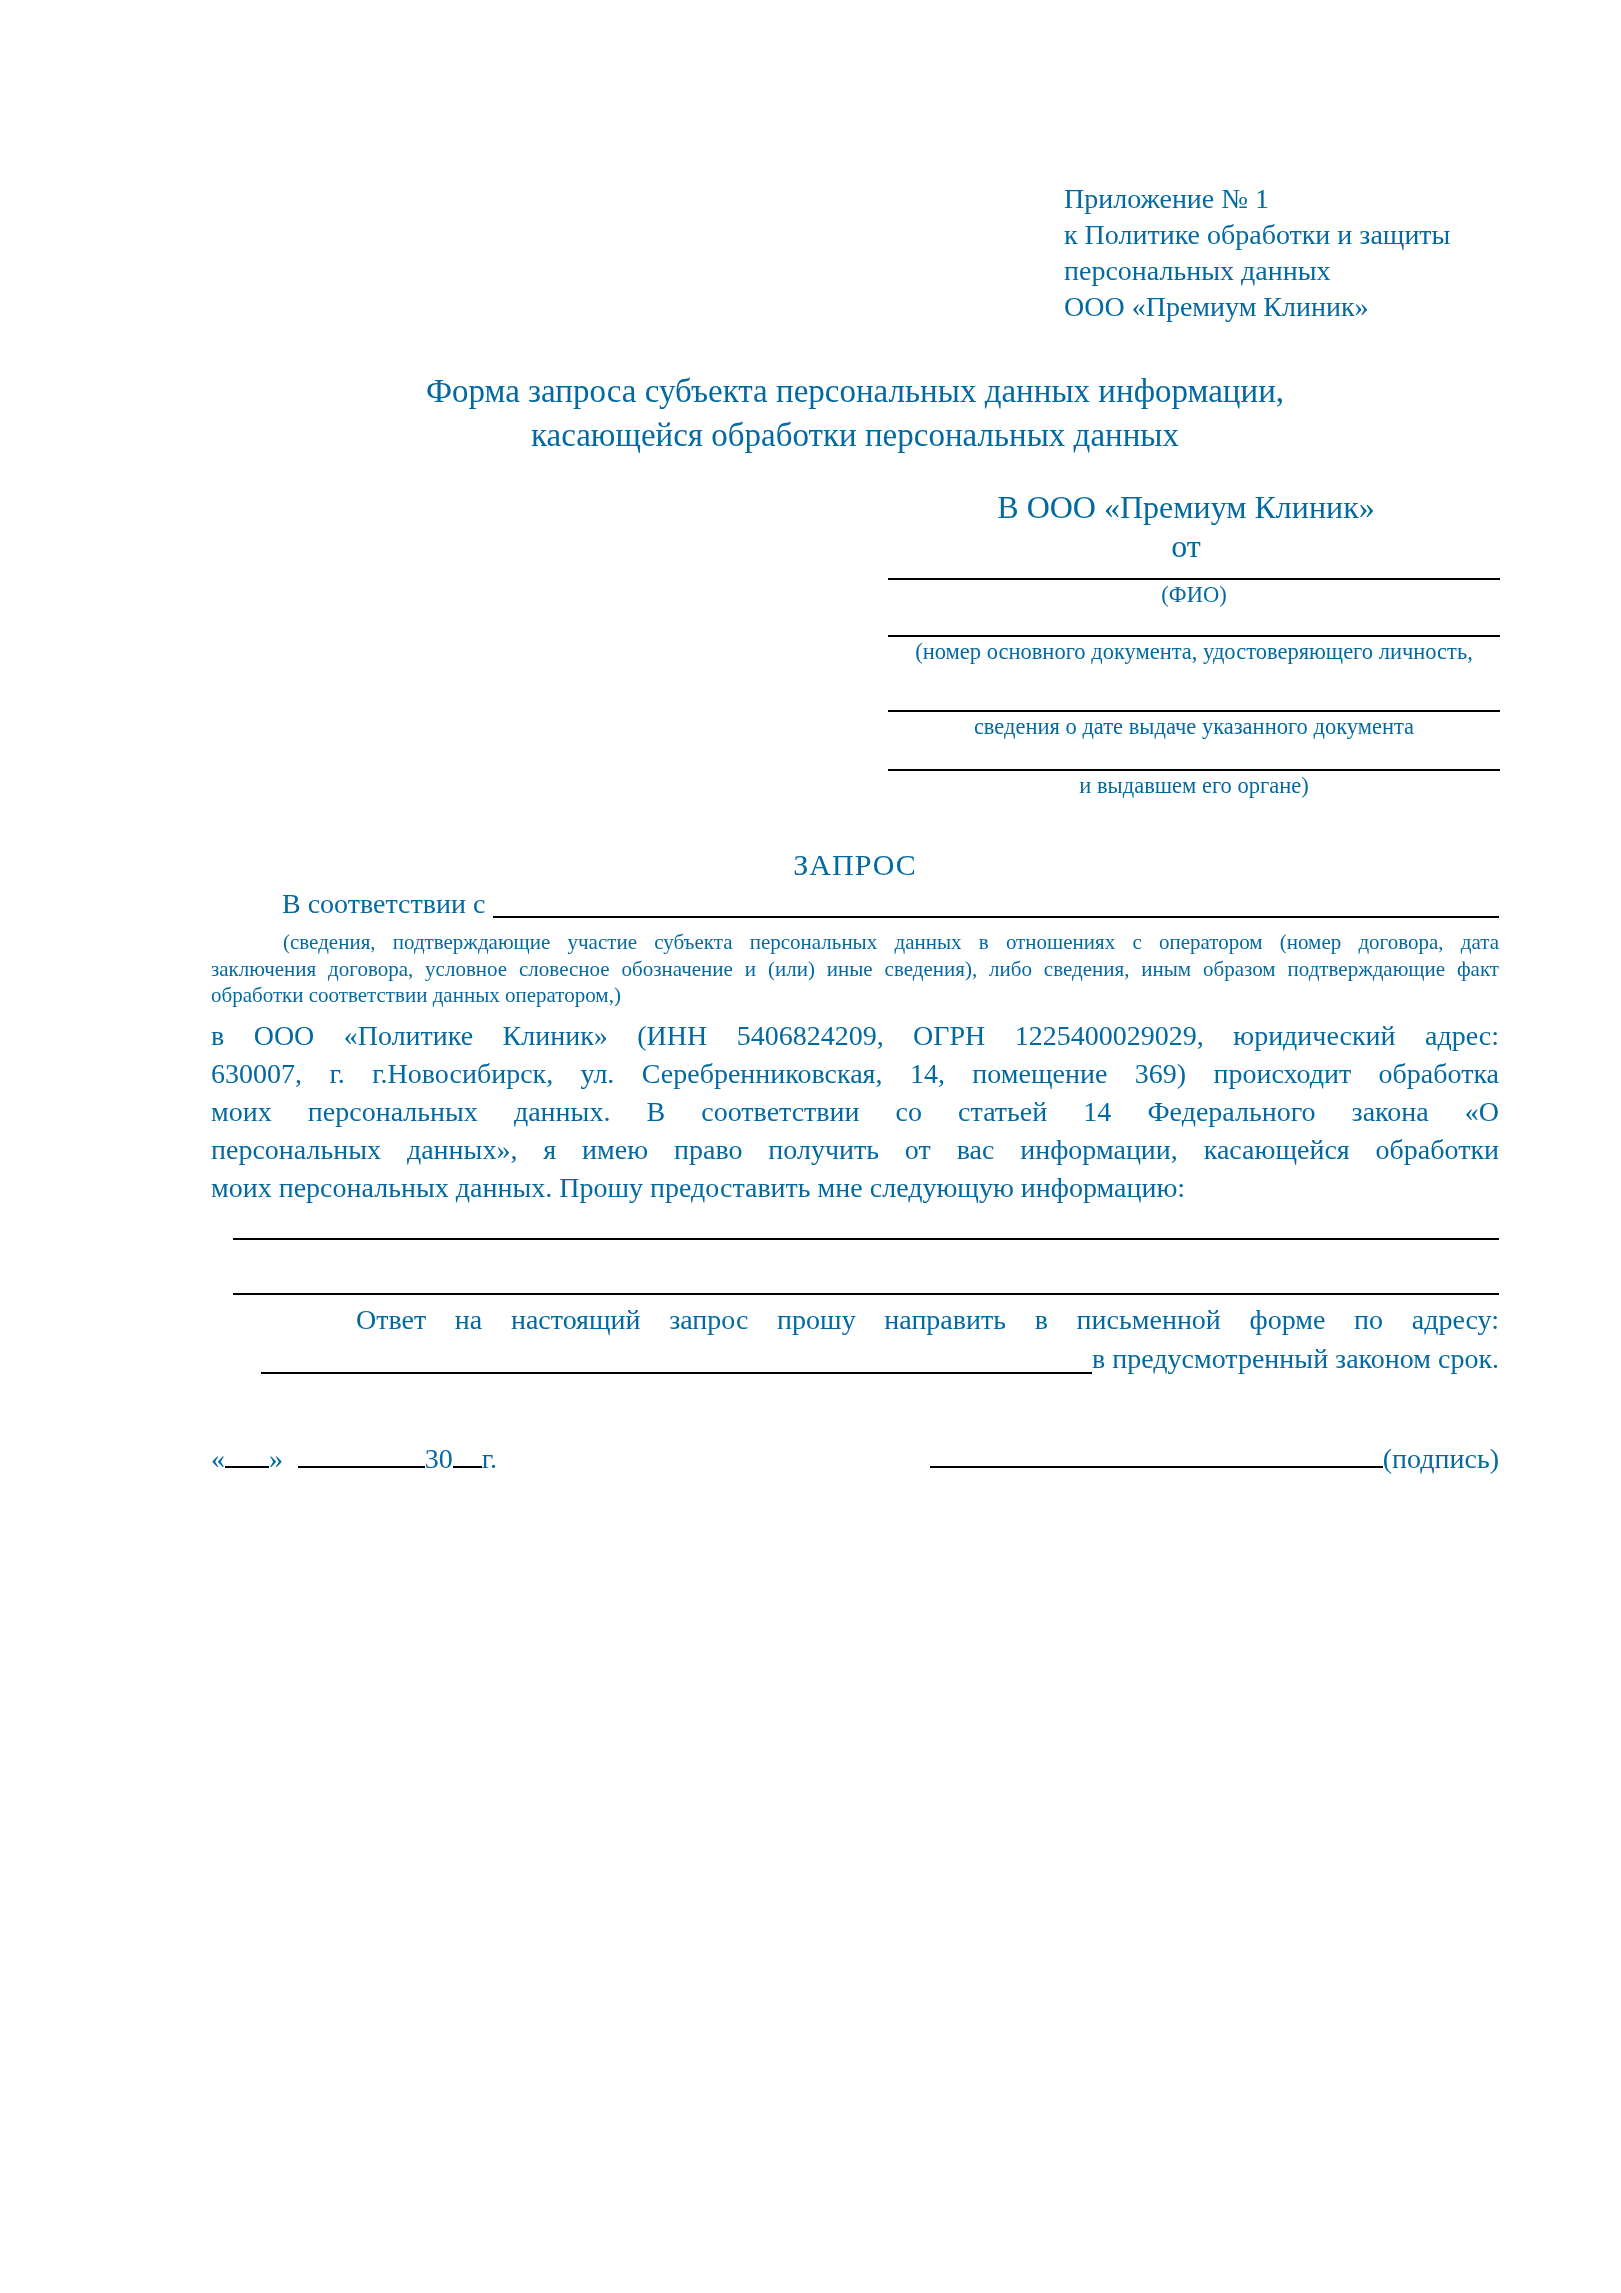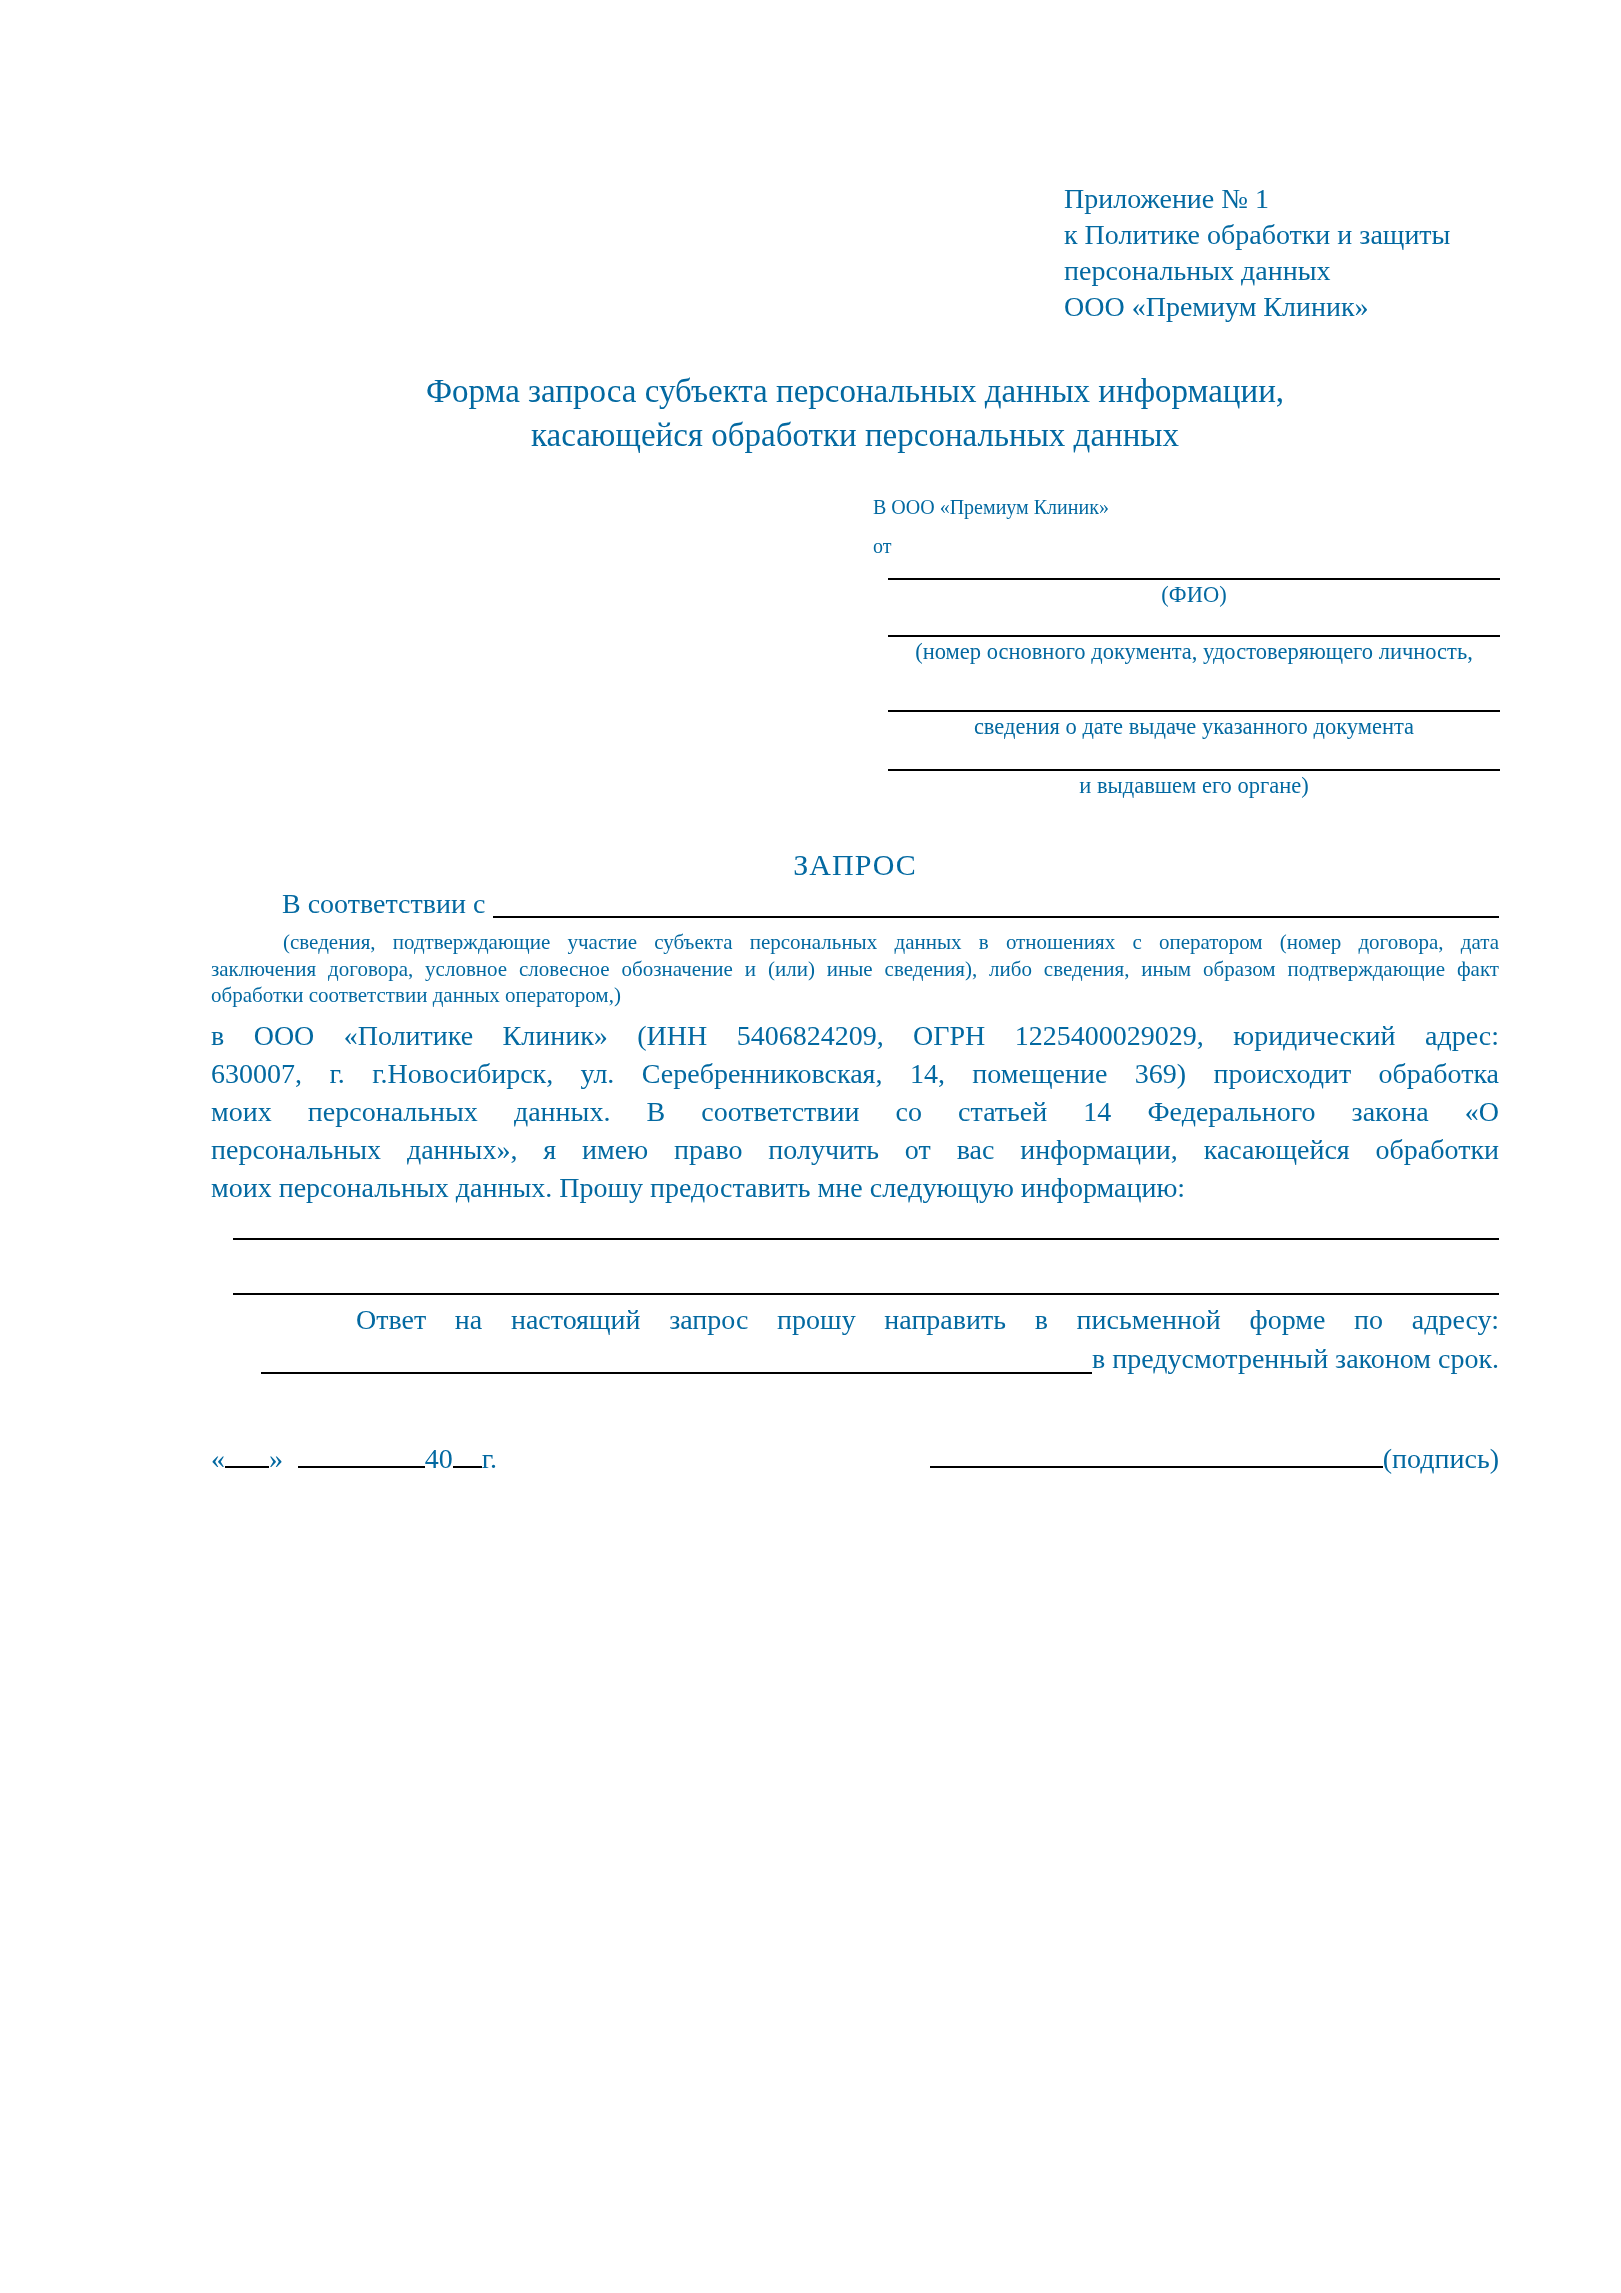--- a/index.html
+++ b/index.html
@@ -41,8 +41,9 @@
   .addressee {
     margin-top: 31px;
     margin-left: 662px;
-    font-size: 20px;
-    line-height: 39px;
+    font-size: 32px;
+    line-height: 39px;
+    text-align: center;
   }
 
   

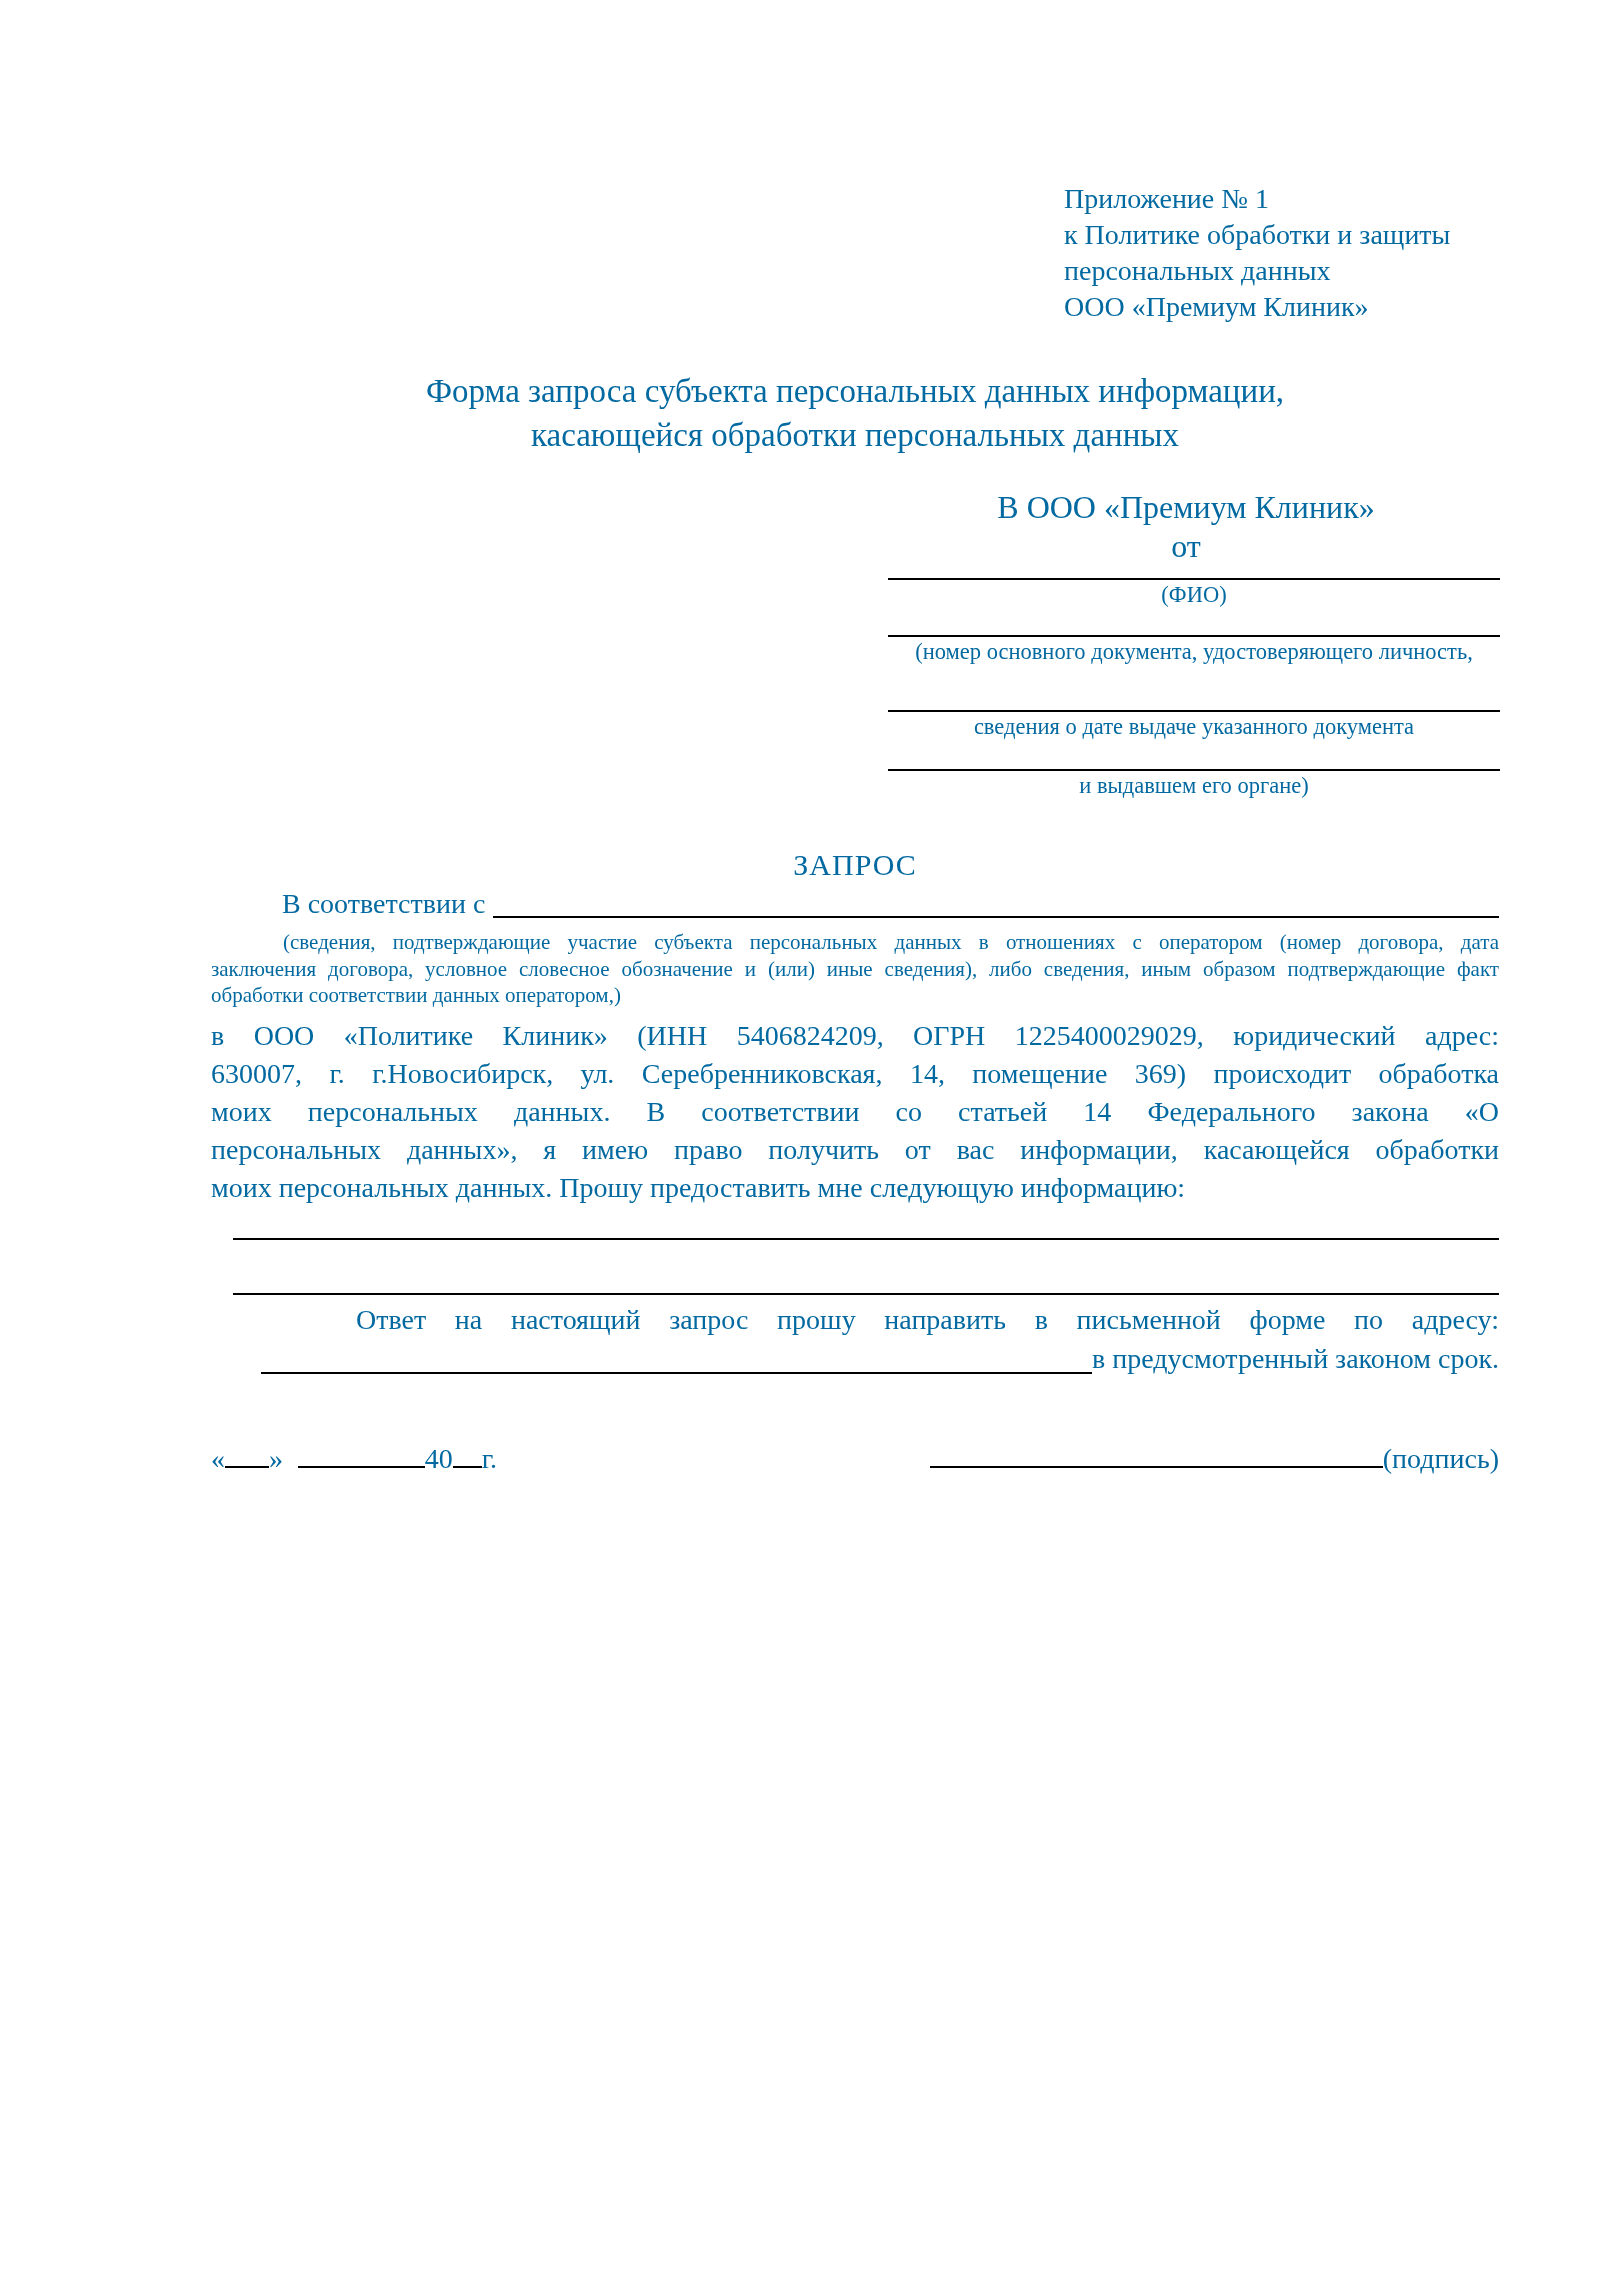--- a/index.html
+++ b/index.html
@@ -231,7 +231,7 @@
 
     <div class="bottom-row">
       <div class="date-group">
-        <span>«</span><span class="blank-seg w45"></span><span>»</span><span class="blank-seg w130"></span><span>40</span><span class="blank-seg w30"></span><span>г.</span>
+        <span>«</span><span class="blank-seg w45"></span><span>»</span><span class="blank-seg w130"></span><span>30</span><span class="blank-seg w30"></span><span>г.</span>
       </div>
       <div class="sig-group">
         <span class="sig-line"></span><span>(подпись)</span>

